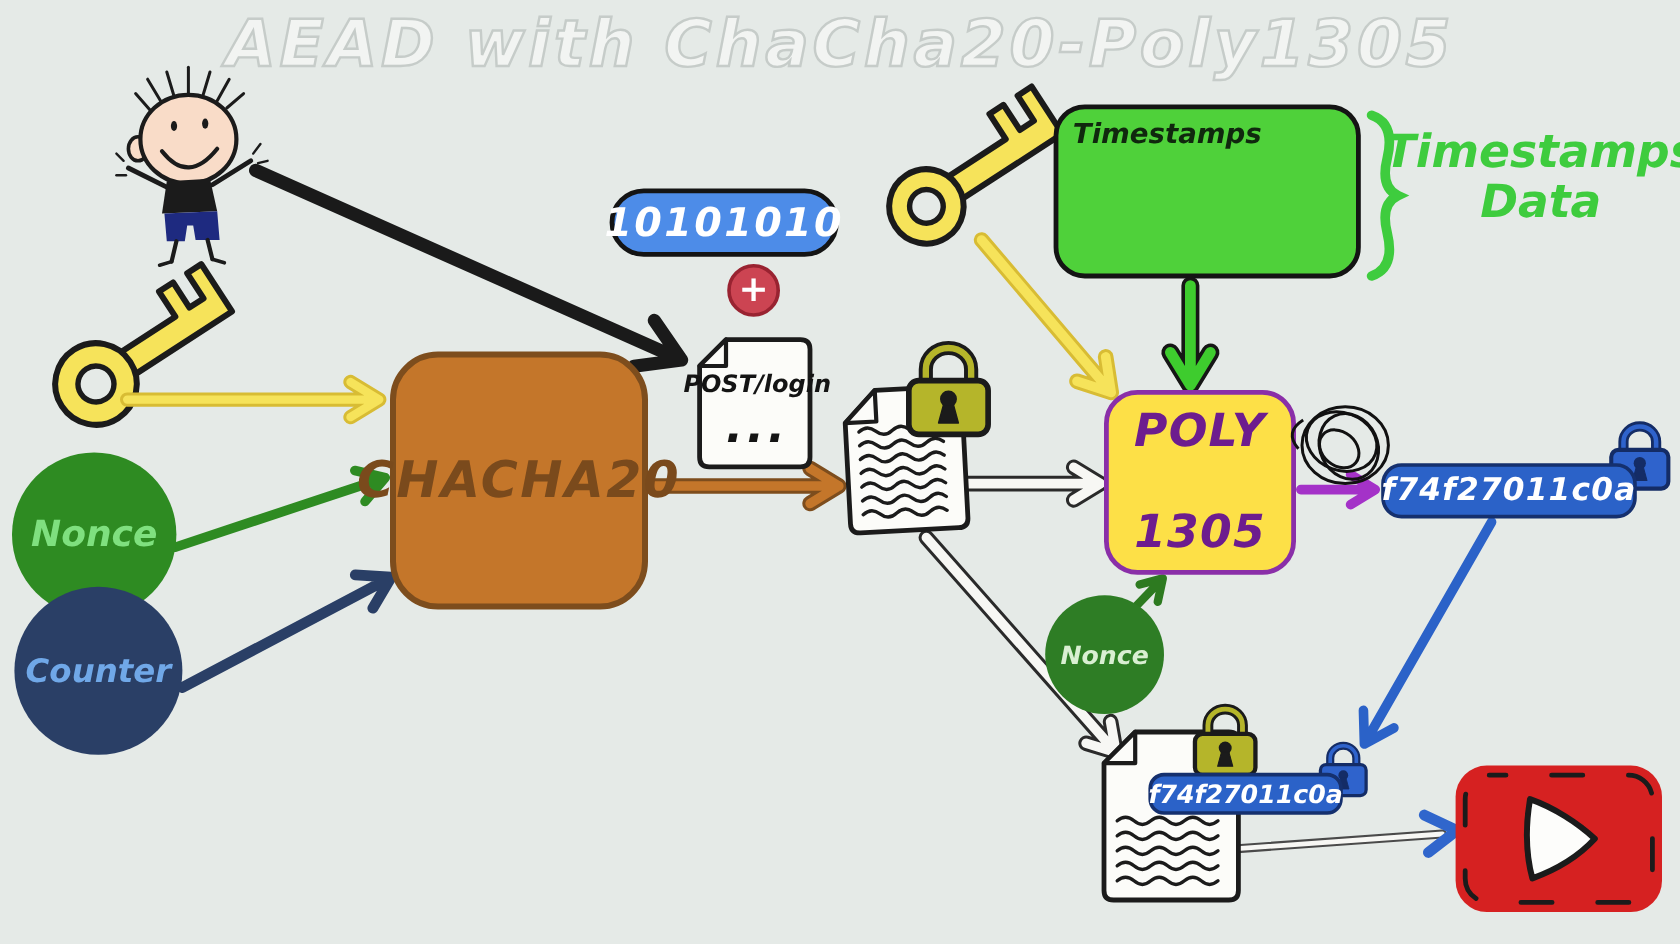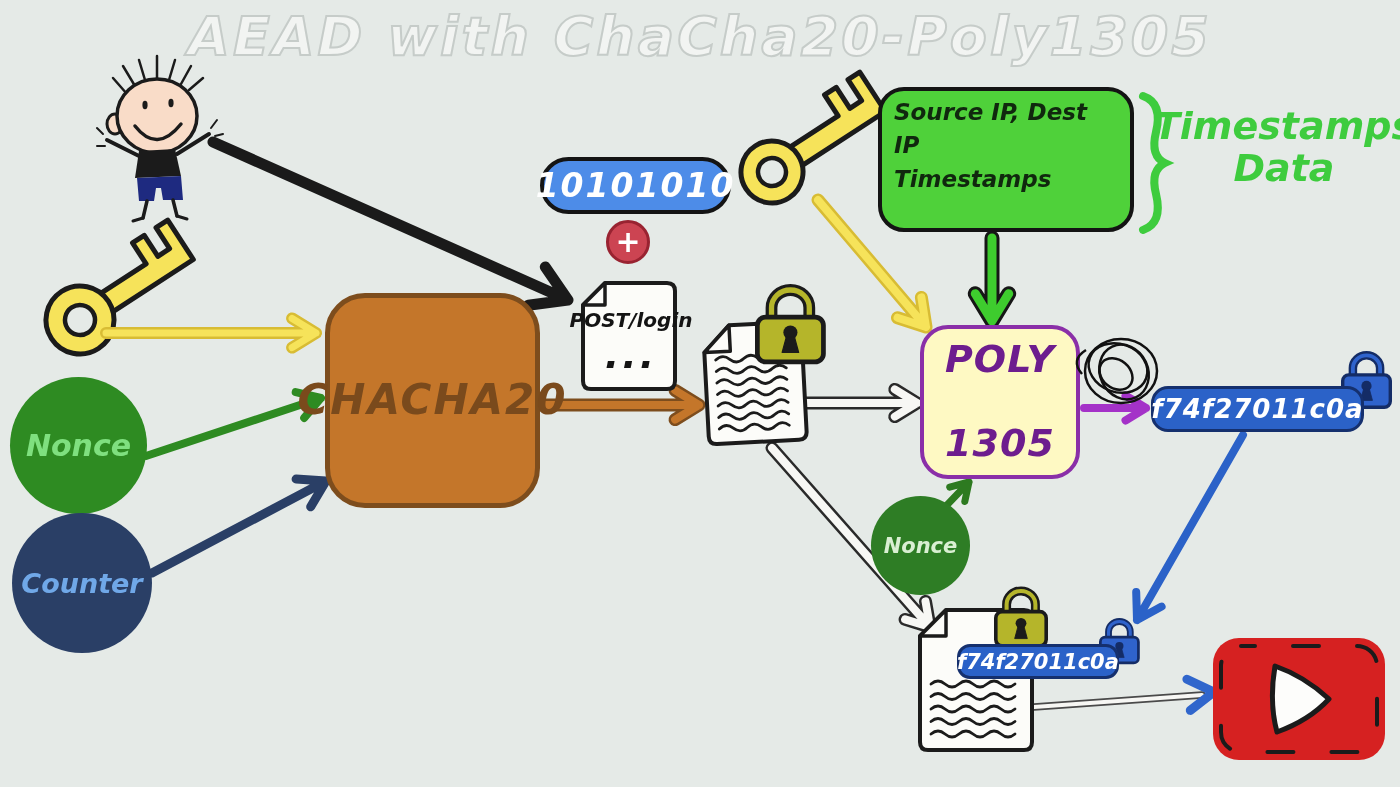--- a/index.html
+++ b/index.html
@@ -205,7 +205,6 @@
 
   <div id="assoc-box" class="abs">
     <span>
-      <span style="display:block">Source IP, Dest IP</span>
       <span style="display:block">Timestamps</span>
     </span>
   </div>

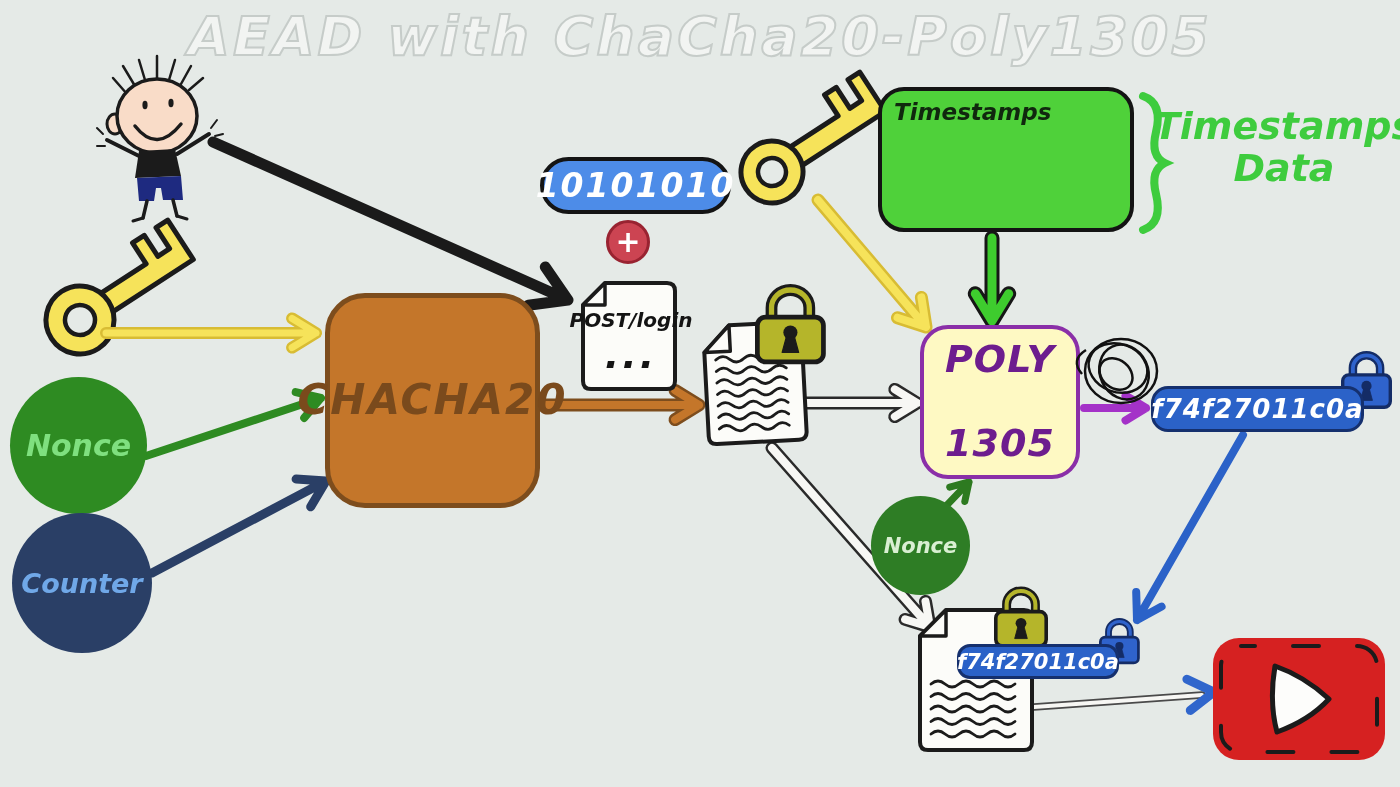--- a/index.html
+++ b/index.html
@@ -26,7 +26,7 @@
              justify-content:flex-start;align-items:flex-start;text-align:left;padding:5px 12px;}
   #assoc-label{left:1170px;top:106px;width:228px;font-size:38px;font-weight:bold;color:#3ecc3e;
                line-height:1.1;}
-  #pill1{left:540px;top:157px;width:191px;height:57px;background:#4d8ce8;border:4px solid #141414;
+  #pill1{left:508px;top:157px;width:191px;height:57px;background:#4d8ce8;border:4px solid #141414;
          border-radius:30px;color:#ffffff;font-size:33px;font-weight:bold;letter-spacing:2px;}
   #plus{left:606px;top:220px;width:44px;height:44px;background:#cc4452;border:3px solid #992331;
         border-radius:50%;color:#ffffff;font-size:30px;font-weight:bold;line-height:1;}

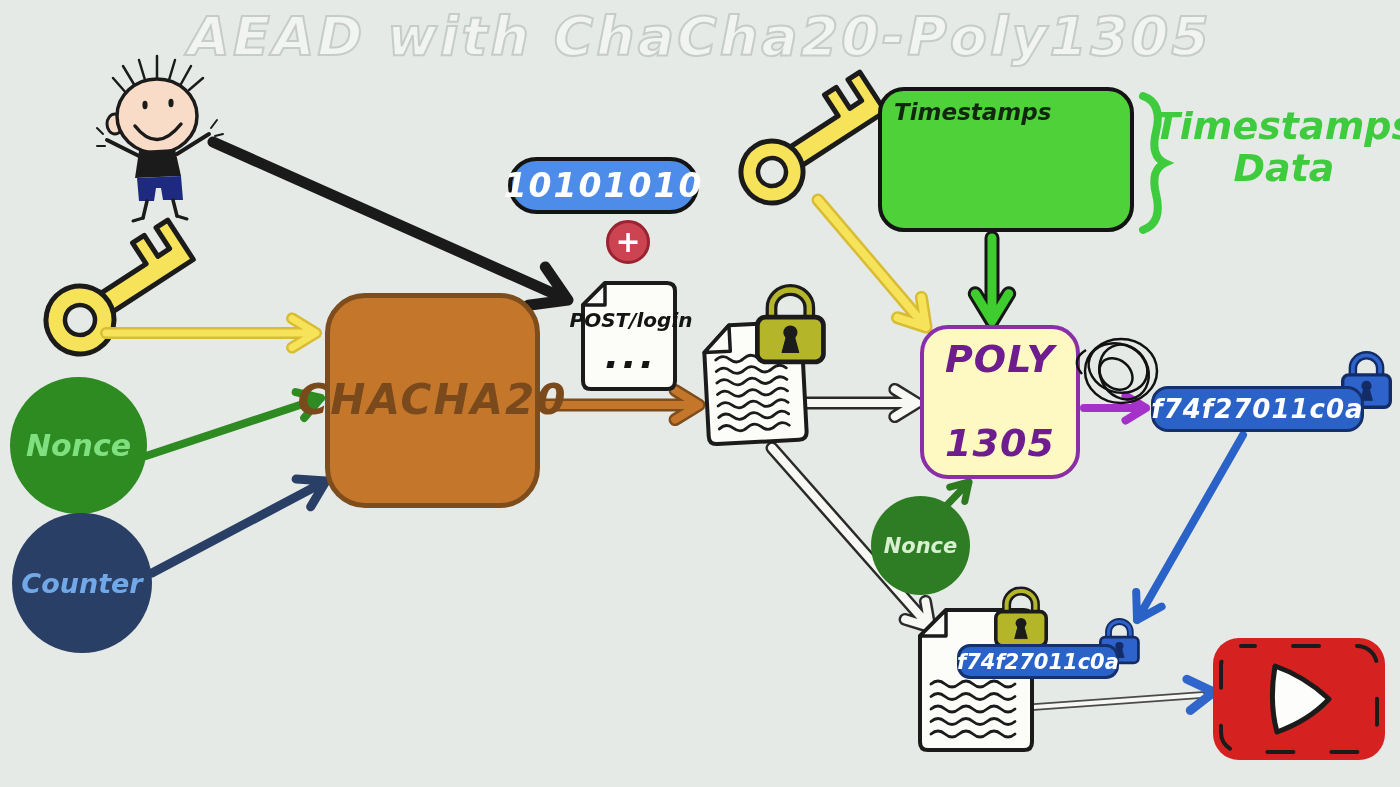--- a/index.html
+++ b/index.html
@@ -18,7 +18,7 @@
   #chacha{left:325px;top:293px;width:215px;height:215px;background:#c4762a;border:5px solid #7d4d1d;
           border-radius:40px;color:#7a4a1c;font-size:42px;font-weight:bold;line-height:1.1;
           flex-direction:row;letter-spacing:2px;}
-  #poly{left:920px;top:325px;width:160px;height:154px;background:#fef9c3;border:4px solid #8a2fa8;
+  #poly{left:920px;top:325px;width:160px;height:154px;background:#fde047;border:4px solid #8a2fa8;
         border-radius:28px;color:#6d1d8e;font-size:38px;font-weight:bold;line-height:1.15;
         flex-direction:column;letter-spacing:1px;gap:40px;}
   #assoc-box{left:878px;top:87px;width:256px;height:145px;background:#4fd13a;border:4px solid #141414;

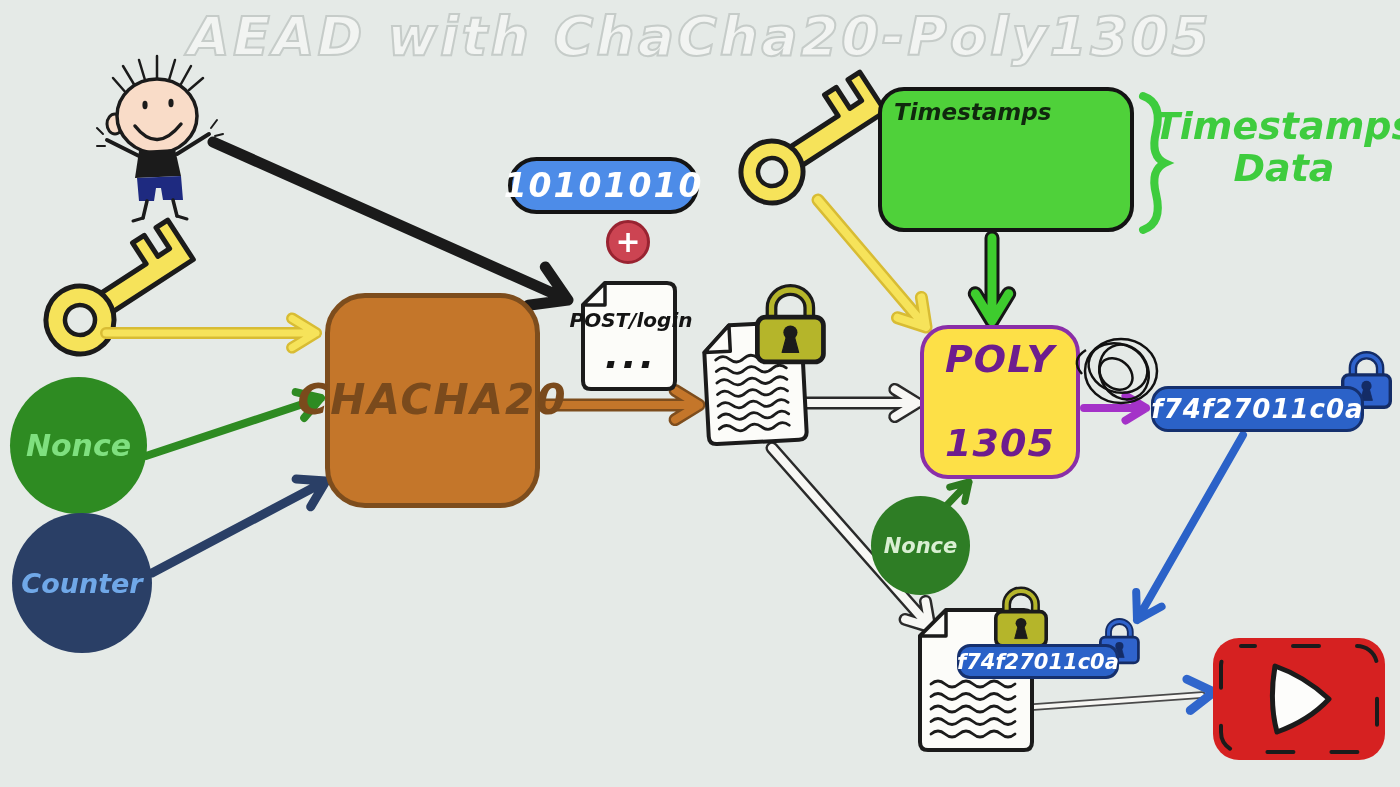--- a/index.html
+++ b/index.html
@@ -13,7 +13,7 @@
          color:#f2f4f2;-webkit-text-stroke:2px #c6ccc9;}
   .circle{border-radius:50%;font-weight:bold;}
   #nonce1{left:10px;top:377px;width:137px;height:137px;background:#2e8b22;color:#7fe07f;font-size:30px;}
-  #counter{left:12px;top:513px;width:140px;height:140px;background:#2a3f66;color:#70a8e8;font-size:27px;}
+  #counter{left:12px;top:489px;width:140px;height:140px;background:#2a3f66;color:#70a8e8;font-size:27px;}
   #nonce2{left:871px;top:496px;width:99px;height:99px;background:#2e7d25;color:#d9efd2;font-size:21px;}
   #chacha{left:325px;top:293px;width:215px;height:215px;background:#c4762a;border:5px solid #7d4d1d;
           border-radius:40px;color:#7a4a1c;font-size:42px;font-weight:bold;line-height:1.1;

